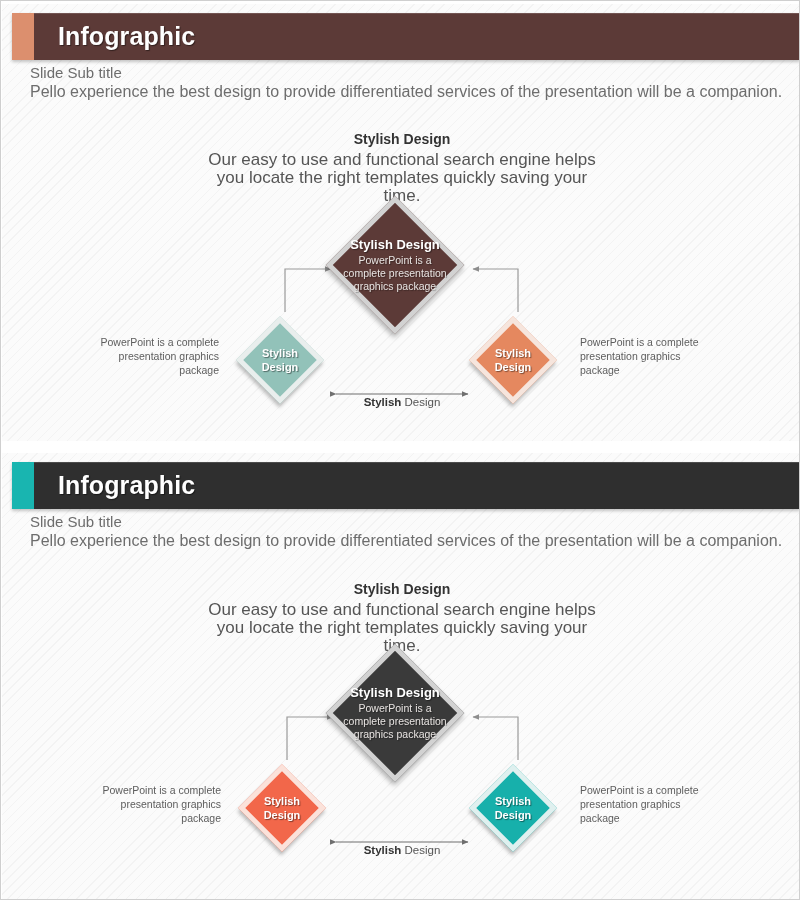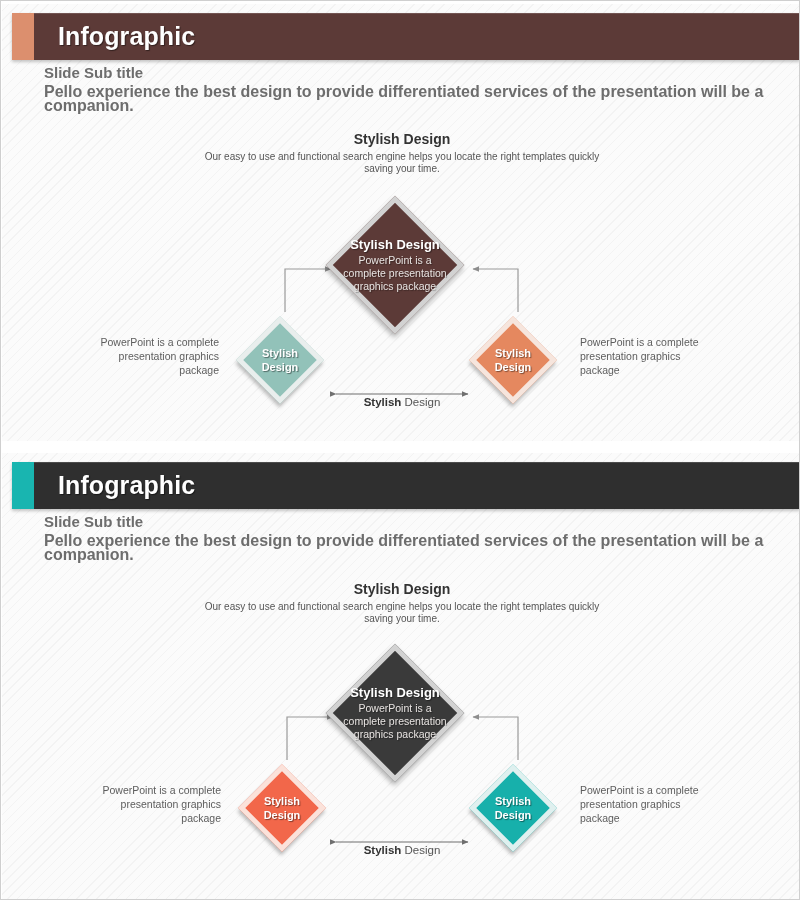--- a/index.html
+++ b/index.html
@@ -82,9 +82,8 @@
   
   .subblock {
     position: absolute;
-    left: 42px;
+    left: 28px;
     top: 60px;
-    font-weight: bold;
   }
   .sub-title {
     font-size: 15px;

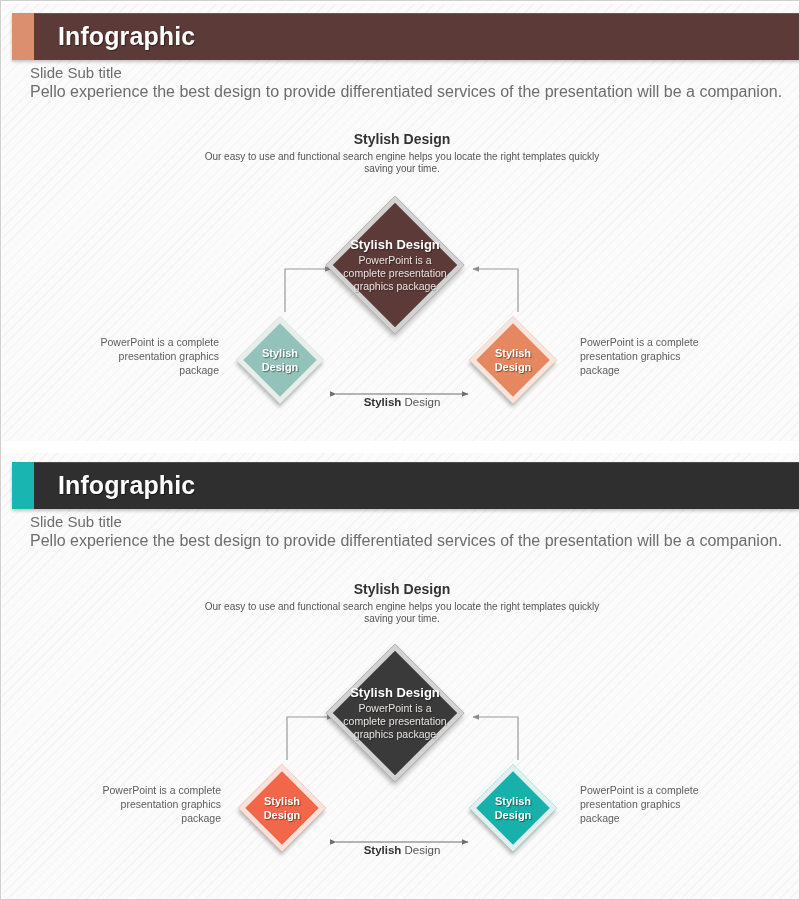--- a/index.html
+++ b/index.html
@@ -112,9 +112,9 @@
     margin-bottom: 3px;
   }
   .dia-head-desc {
-    font-size: 10px;
+    font-size: 17px;
     color: #555555;
-    line-height: 12px;
+    line-height: 18px;
   }
 
   

